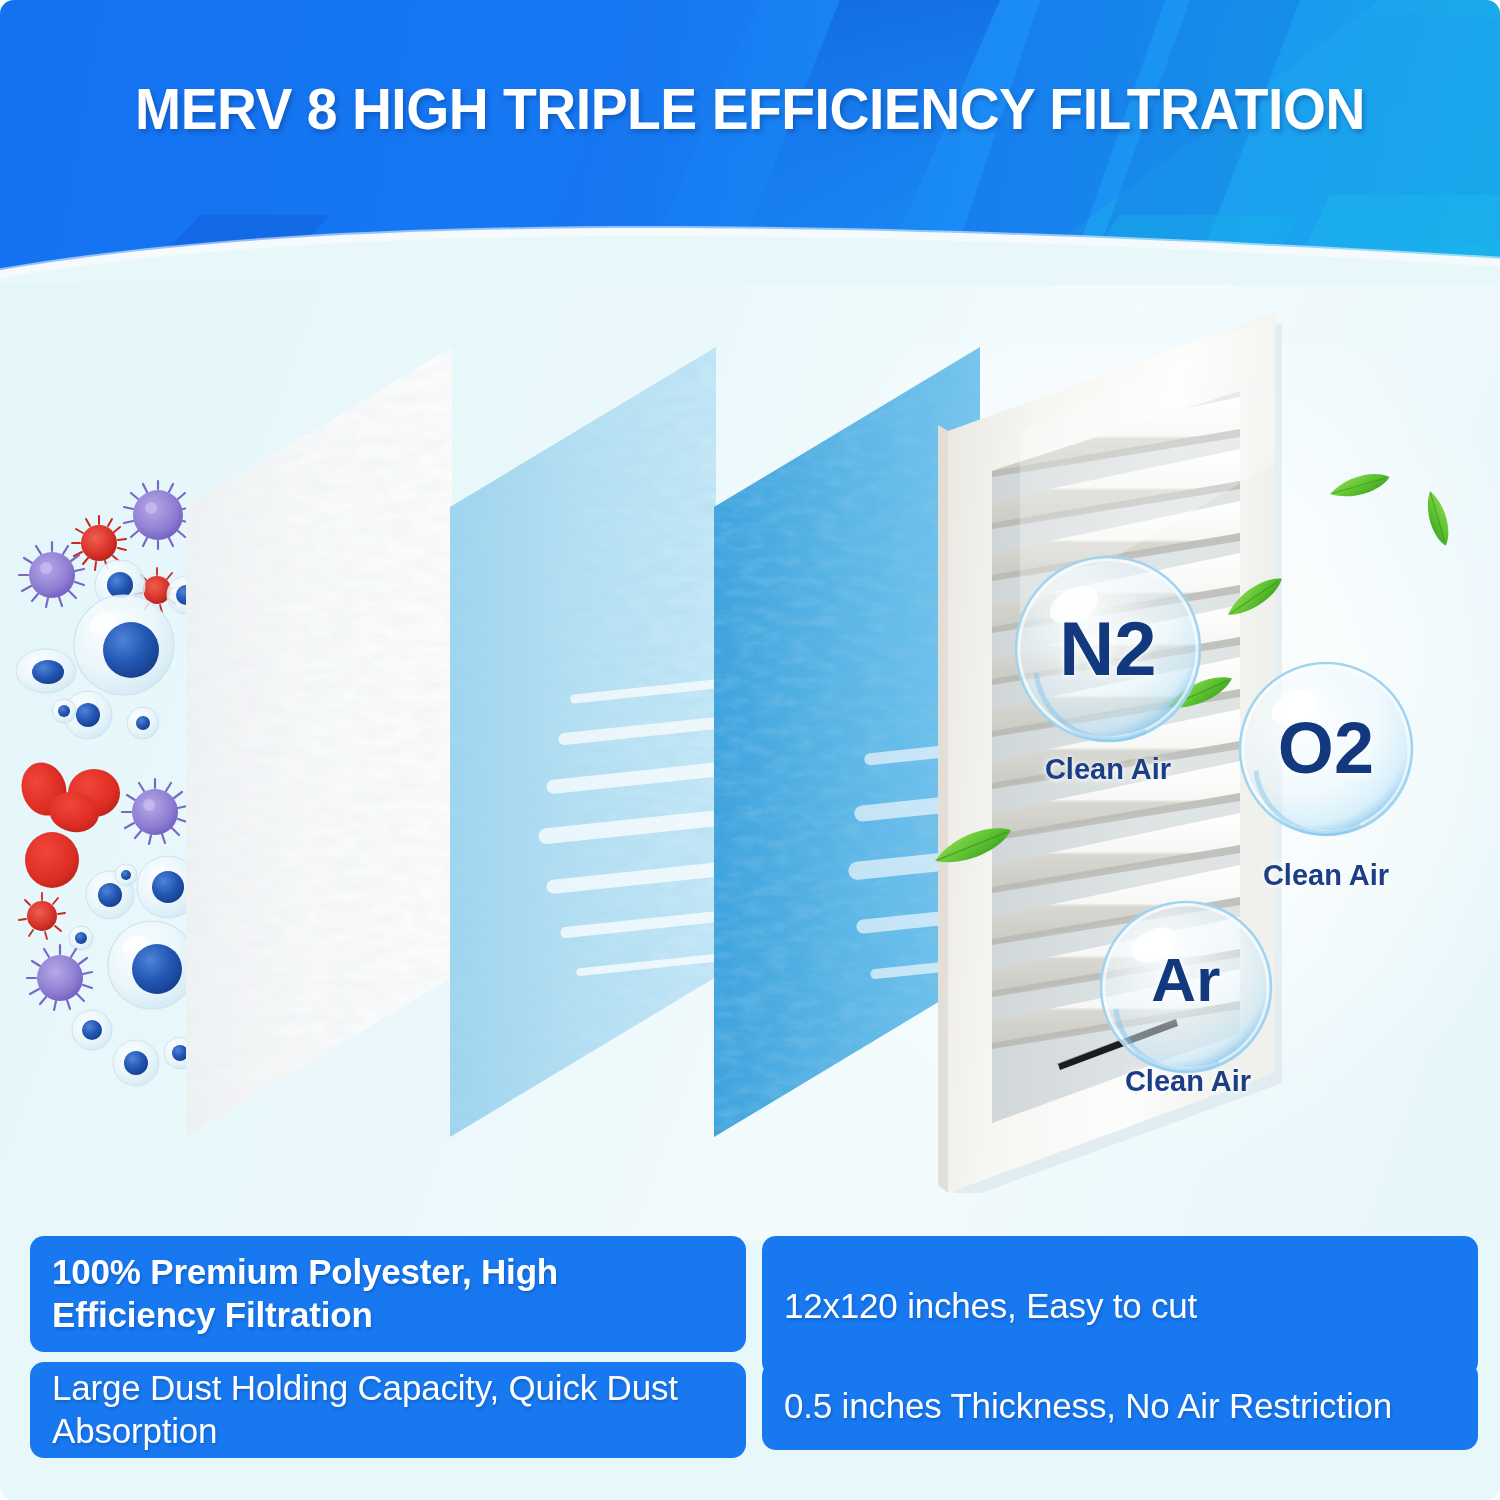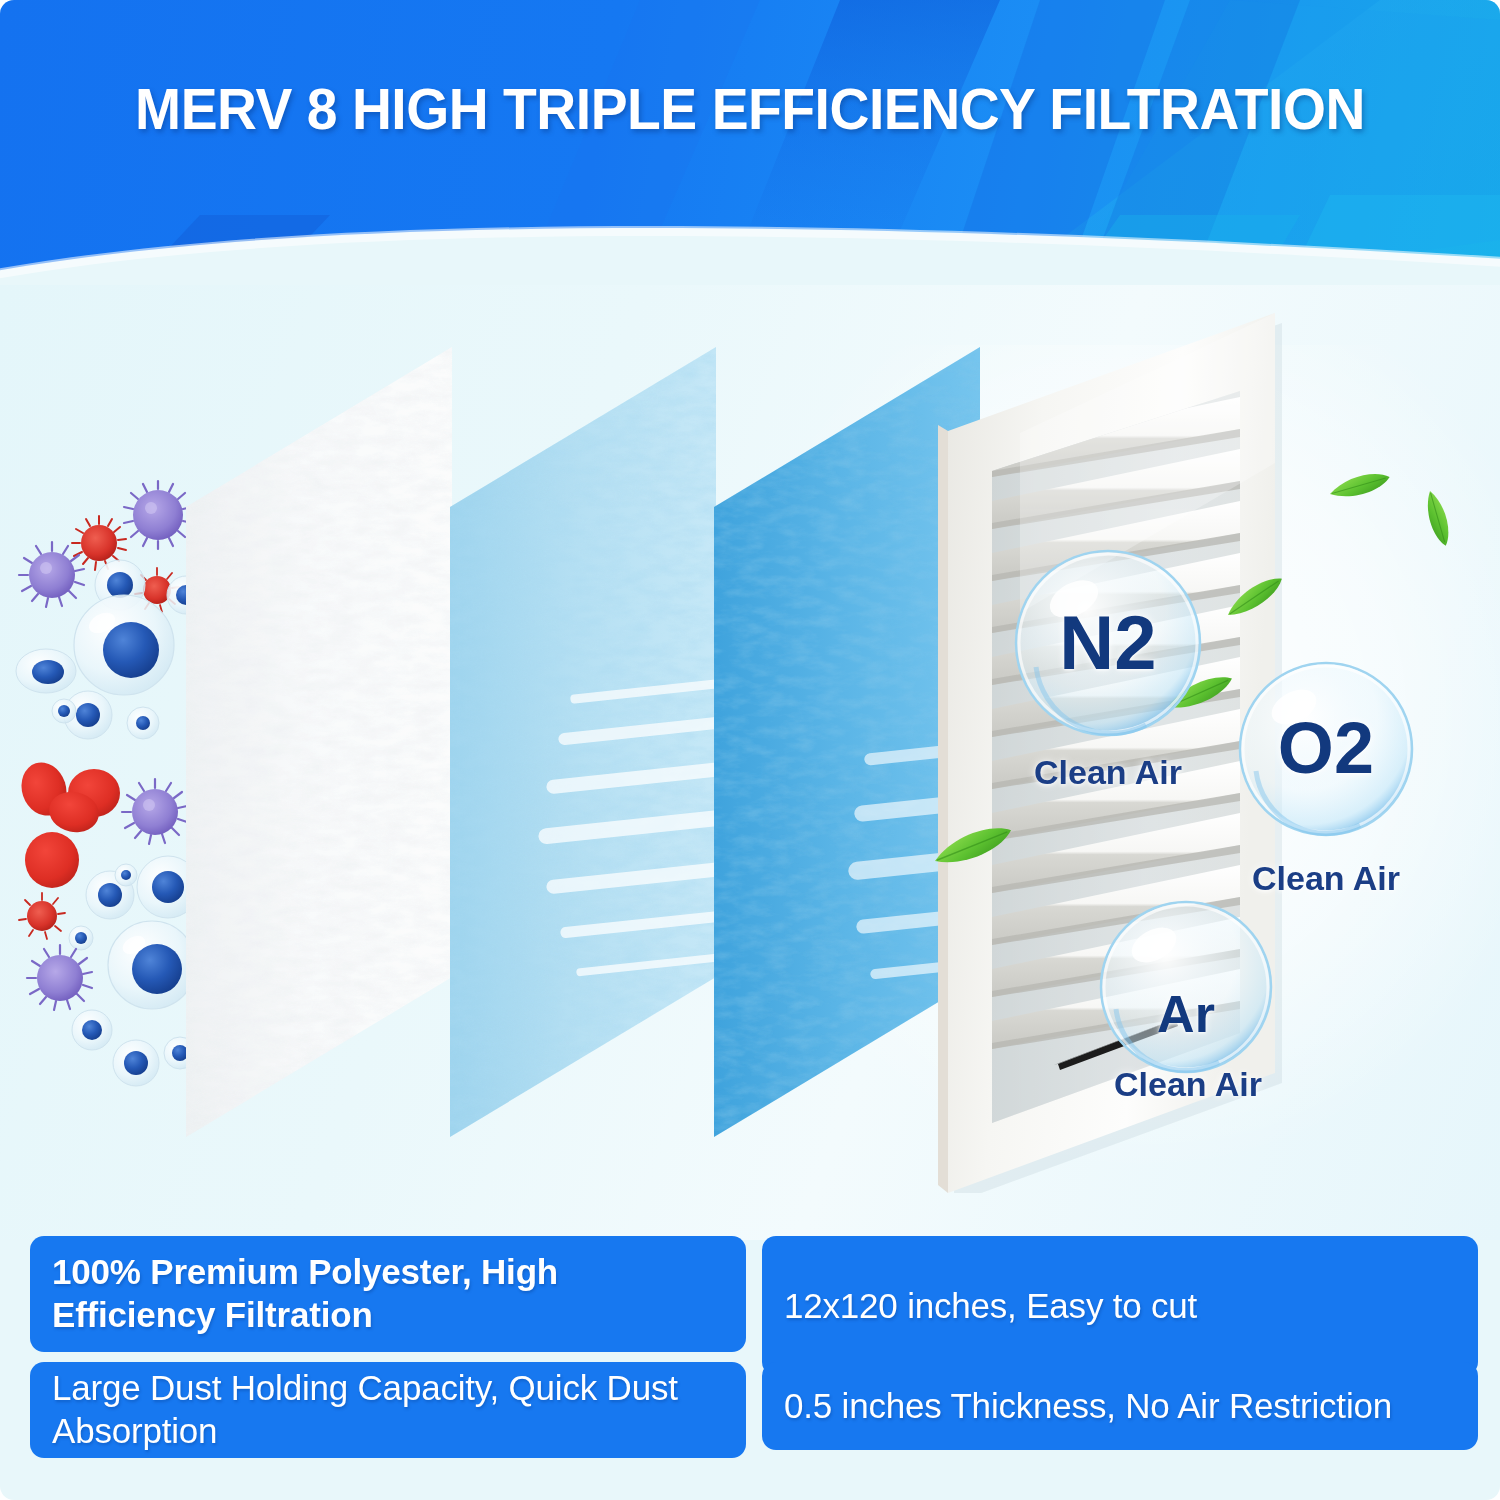--- a/index.html
+++ b/index.html
@@ -634,7 +634,7 @@
       </g>
     </svg>
 
-    <div class="bubble" style="left:1012px; top:262px; width:192px; height:192px;">
+    <div class="bubble" style="left:1012px; top:268px; width:192px; height:192px;">
       <svg viewBox="0 0 192 192" style="position:absolute;inset:0;">
         <defs>
           <radialGradient id="bub1" cx="38%" cy="32%" r="72%">

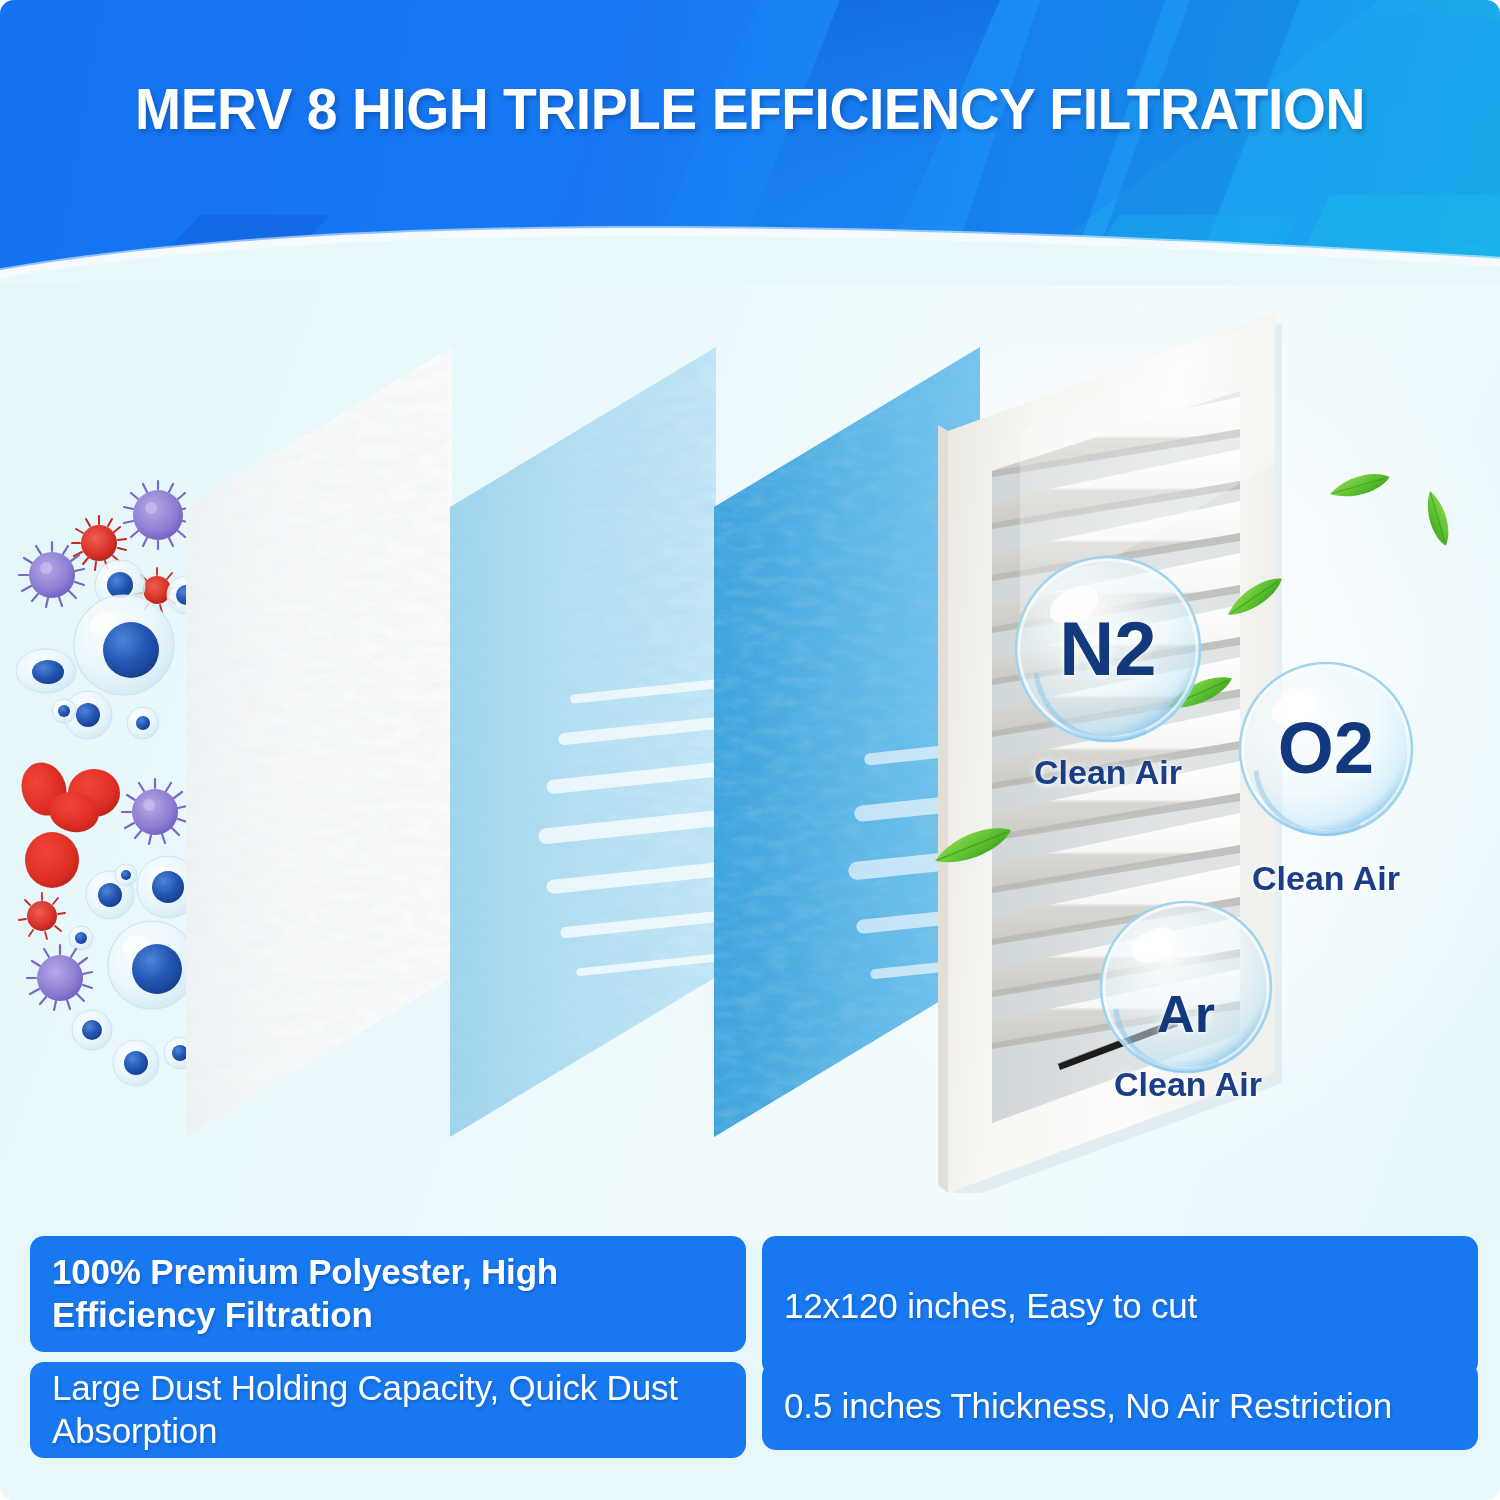--- a/index.html
+++ b/index.html
@@ -98,7 +98,7 @@
     width: 240px;
     text-align: center;
     color: #1b3e86;
-    font-size: 34px;
+    font-size: 29px;
     font-weight: bold;
     text-shadow: 0 1px 4px rgba(255,255,255,0.95), 0 0 10px rgba(255,255,255,0.85);
   }

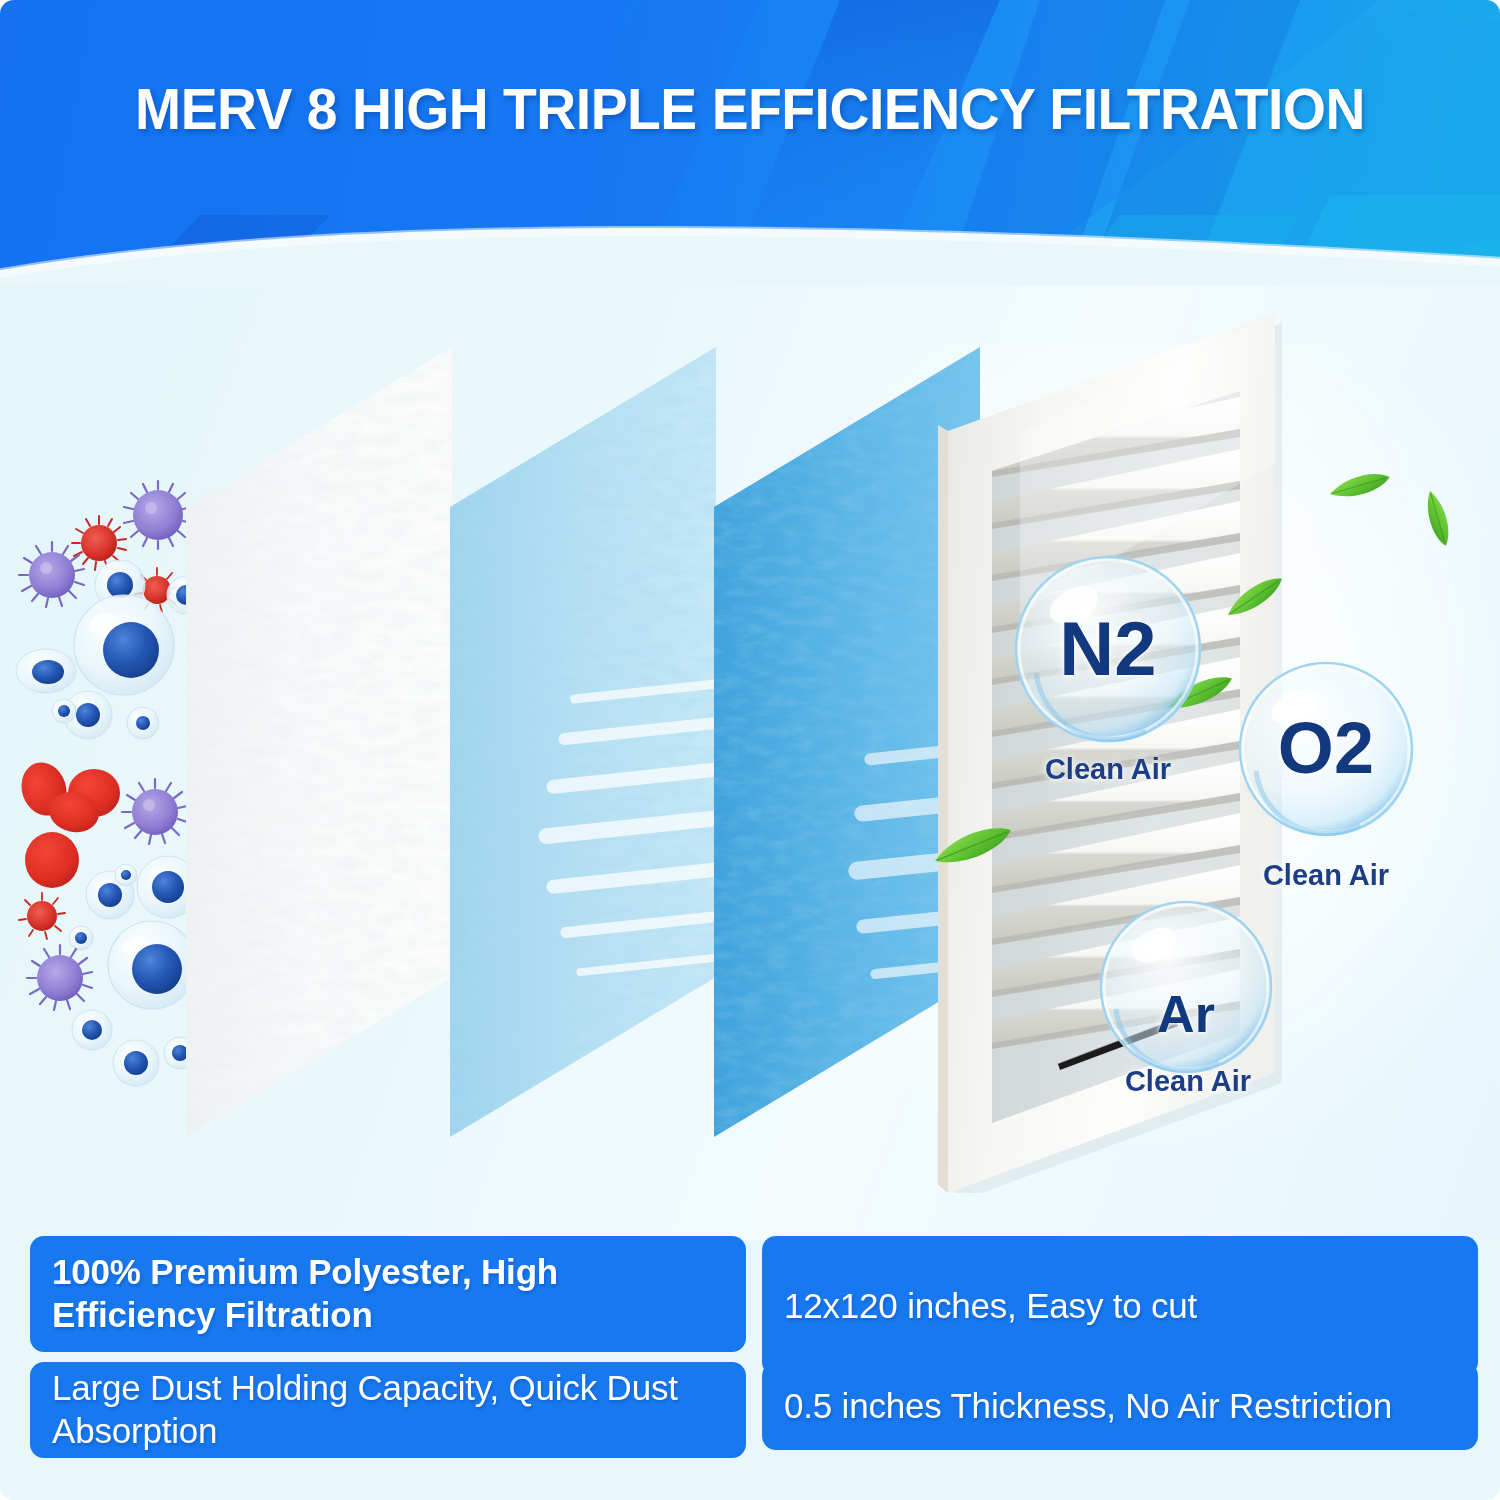--- a/index.html
+++ b/index.html
@@ -687,7 +687,7 @@
         <ellipse cx="57" cy="47" rx="24" ry="15" fill="#ffffff" opacity=".85" transform="rotate(-28 57 47)"></ellipse>
         <path d="M19,111 a70,70 0 0 0 103,53" fill="none" stroke="#7ec4ee" stroke-width="5" opacity=".45"></path>
       </svg>
-      <div class="bubble-label" style="top:46px; font-size:52px;margin-top:40px;">Ar</div>
+      <div class="bubble-label" style="top:46px; font-size:62px;">Ar</div>
     </div>
     <div class="caption" style="left:1068px; top:780px;">Clean Air</div>
   </div>

